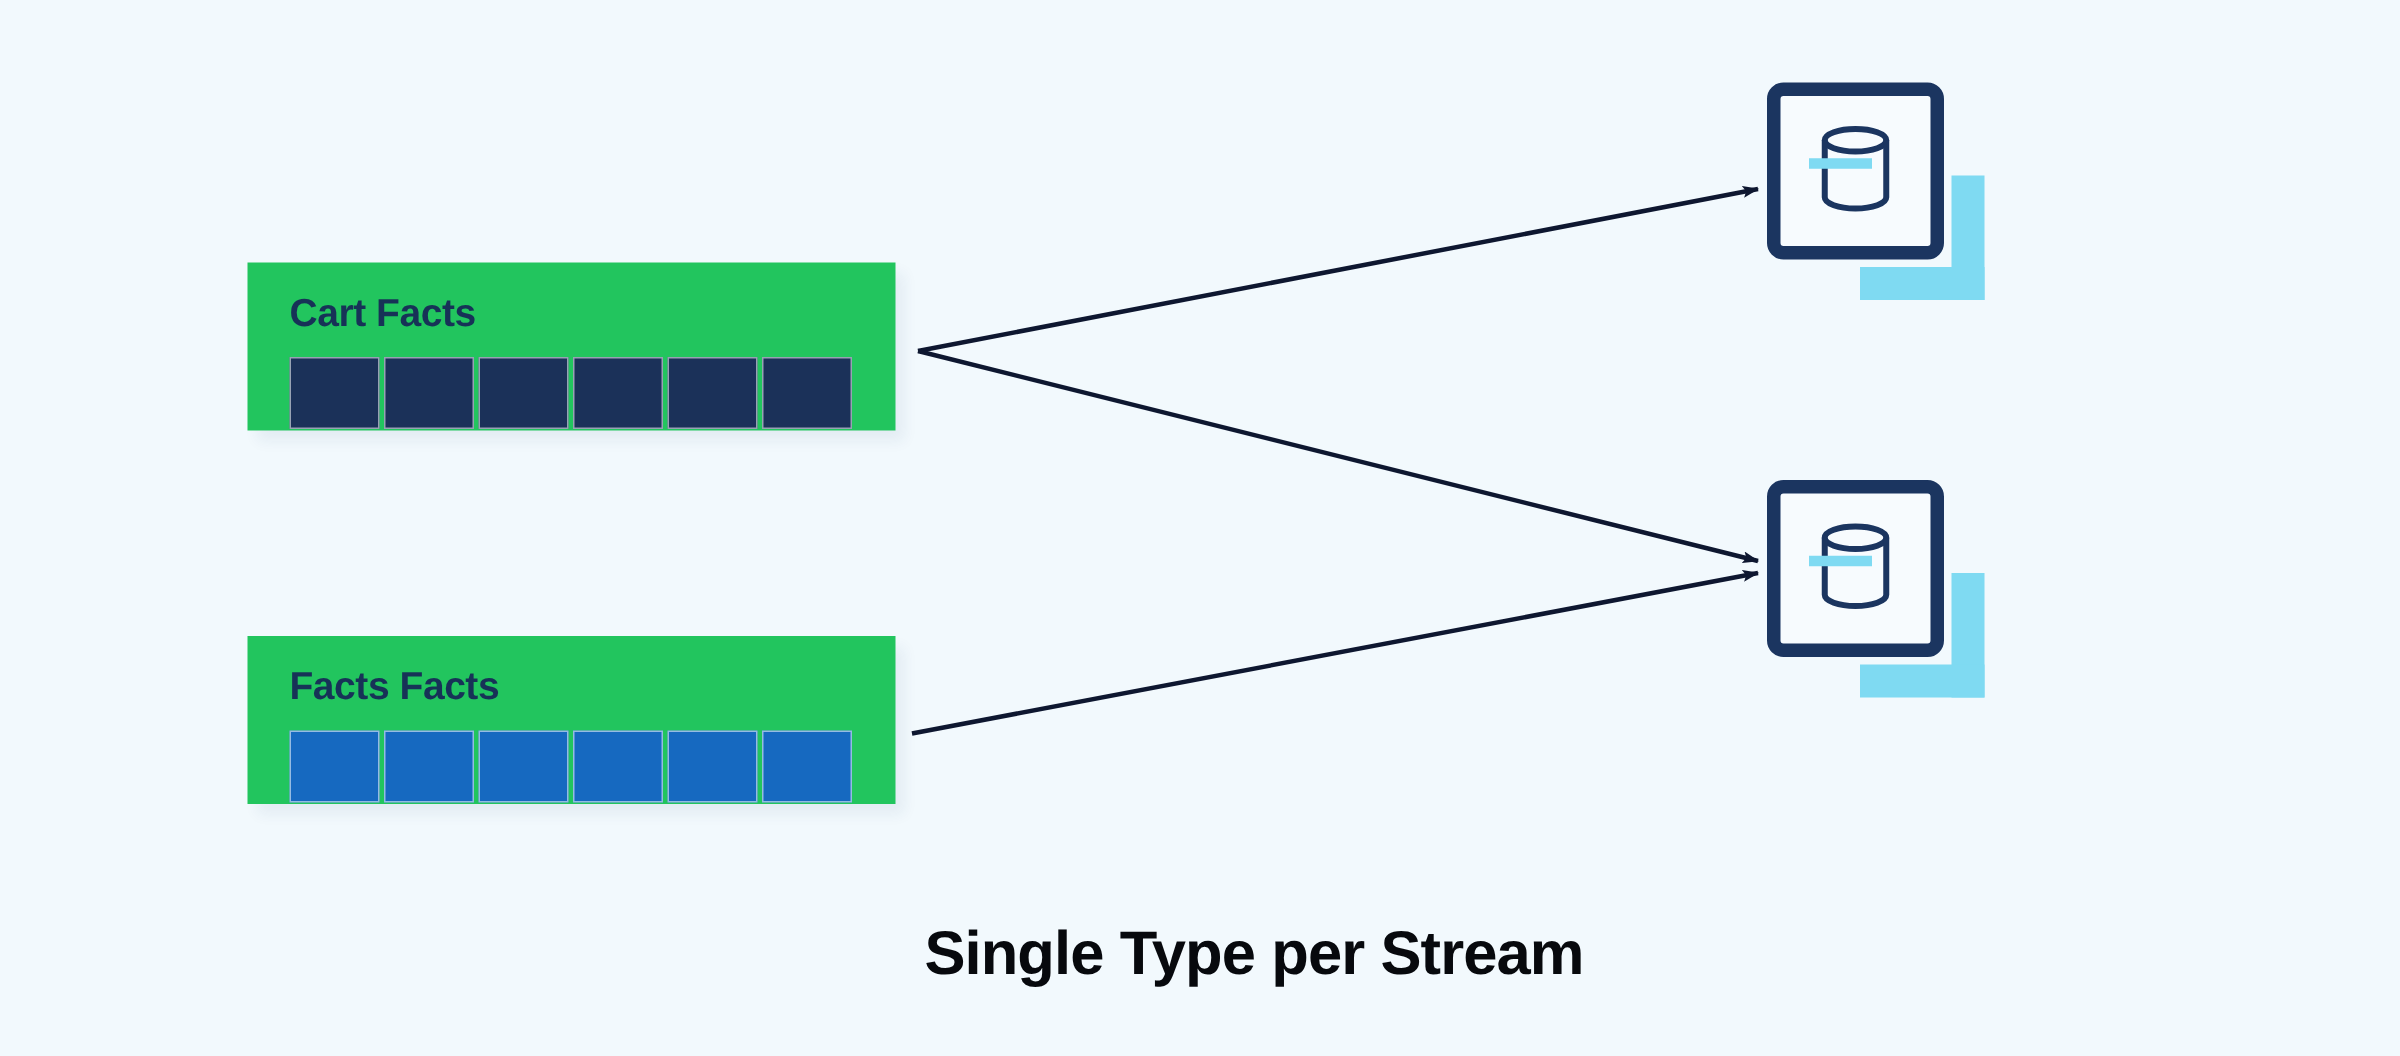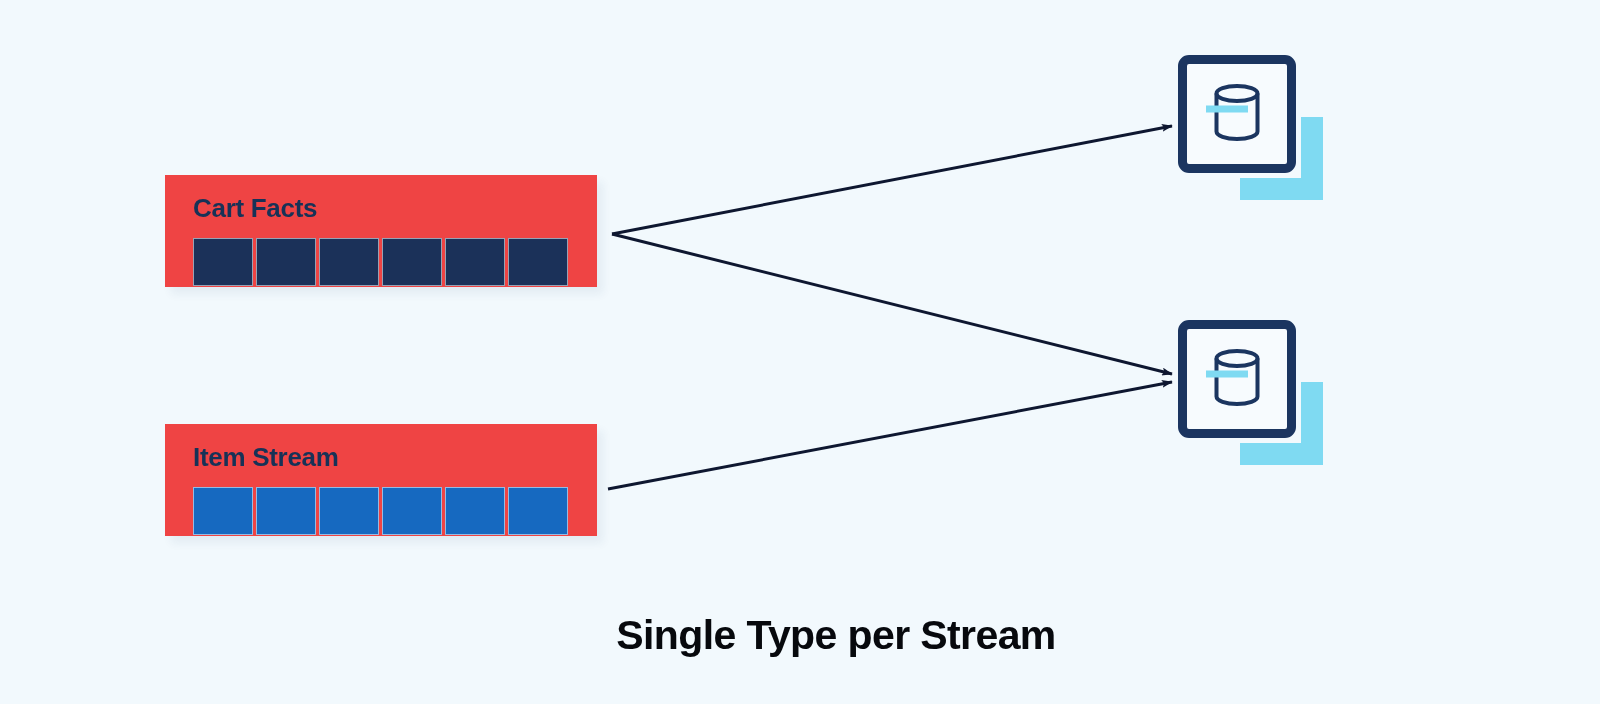--- a/index.html
+++ b/index.html
@@ -36,7 +36,7 @@
   
   .stream-card {
     position: absolute;
-    background: #ef4444;
+    background: #22c55e;
     box-shadow: 6px 7px 9px rgba(30, 60, 100, 0.065);
     z-index: 2;
     box-sizing: border-box;

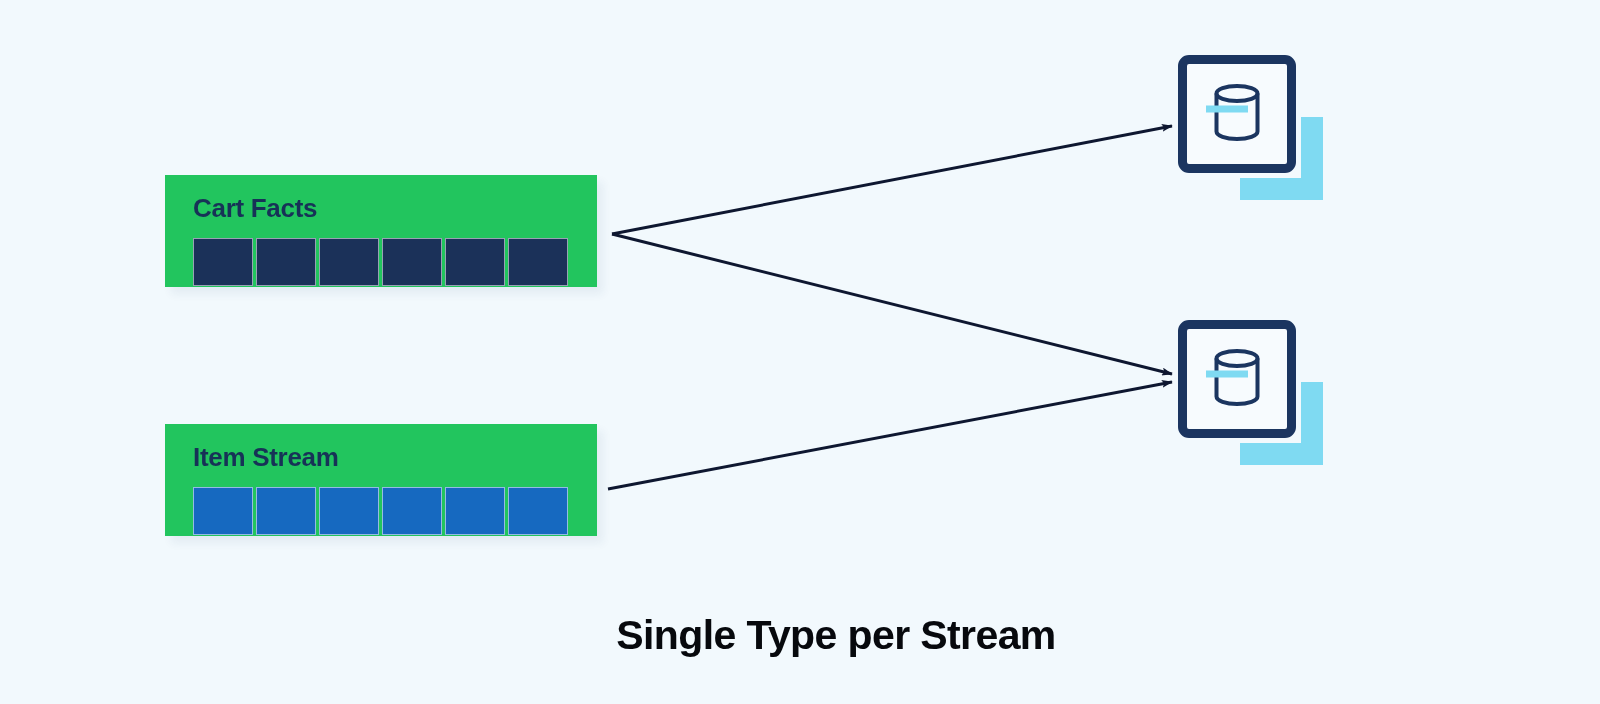--- a/index.html
+++ b/index.html
@@ -167,7 +167,7 @@
   </div>
 
   <div class="stream-card" id="card-item">
-    <div class="card-title">Item Stream</div>
+    <div class="card-title">Facts Facts</div>
     <div class="segment-row">
       <div class="segment" style="background:#1669c0"></div>
       <div class="segment" style="background:#1669c0"></div>

